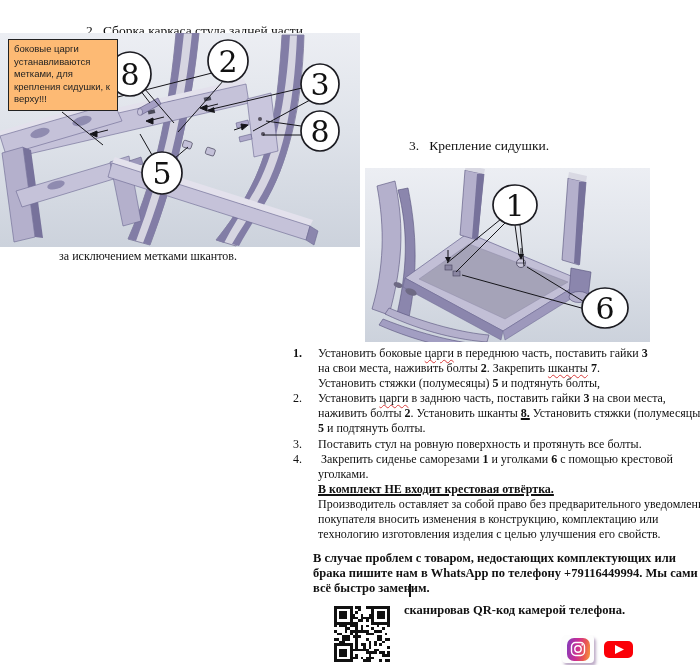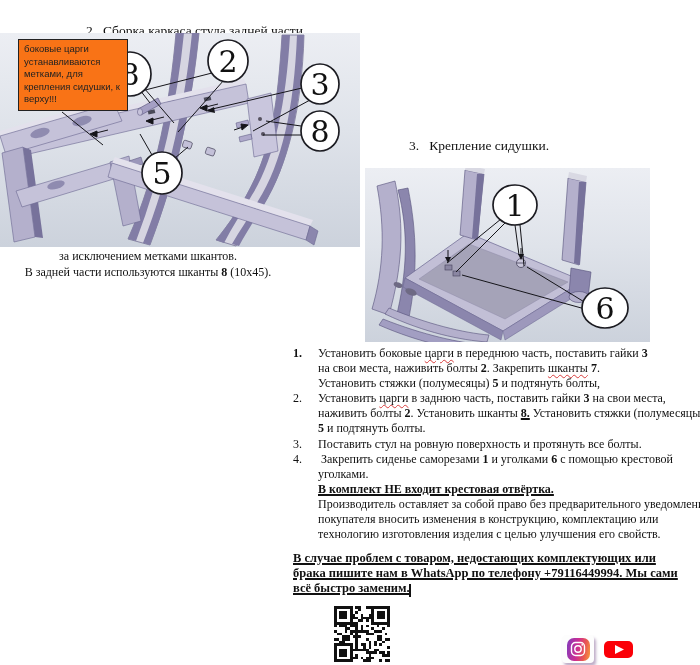--- a/index.html
+++ b/index.html
@@ -19,7 +19,7 @@
   #fig1{left:0;top:33px;width:360px;height:214px;}
   #fig2{left:365px;top:168px;width:285px;height:174px;}
 
-  #callout-box{left:18px;top:39px;width:99px;border:1.6px solid #222;background:#f97316;
+  #callout-box{left:8px;top:39px;width:99px;border:1.6px solid #222;background:#fdba74;
       font-family:"Liberation Sans","DejaVu Sans",sans-serif;font-size:9.5px;line-height:1.32;
       padding:3px 4px 4px 5px;color:#222;}
 

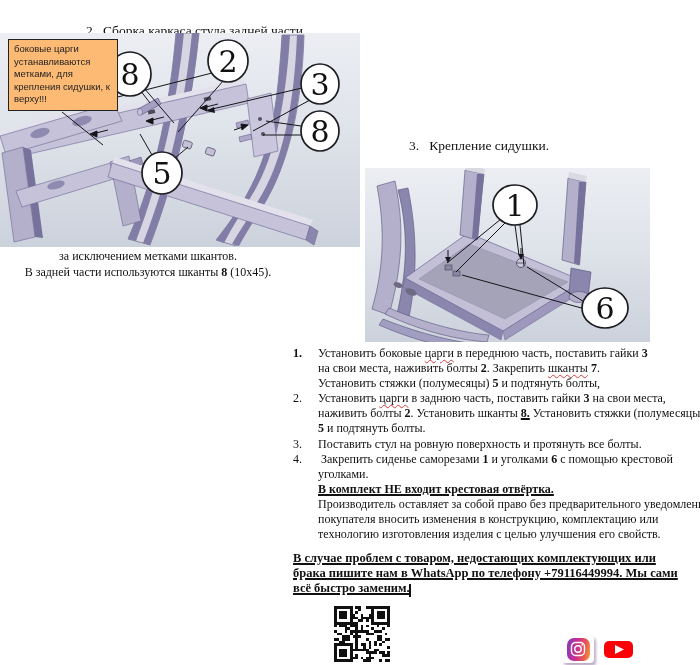--- a/index.html
+++ b/index.html
@@ -180,7 +180,6 @@
 
 <div class="abs" id="fig1-caption">
     <div class="ln"><span>за исключением метками шкантов.</span></div>
-    <div class="ln"><span>В задней части используются шканты </span><span class="b">8</span><span> (10x45).</span></div>
   </div>
 
 <div class="abs sec-title" id="title3">3.&nbsp;&nbsp; Крепление сидушки.</div>

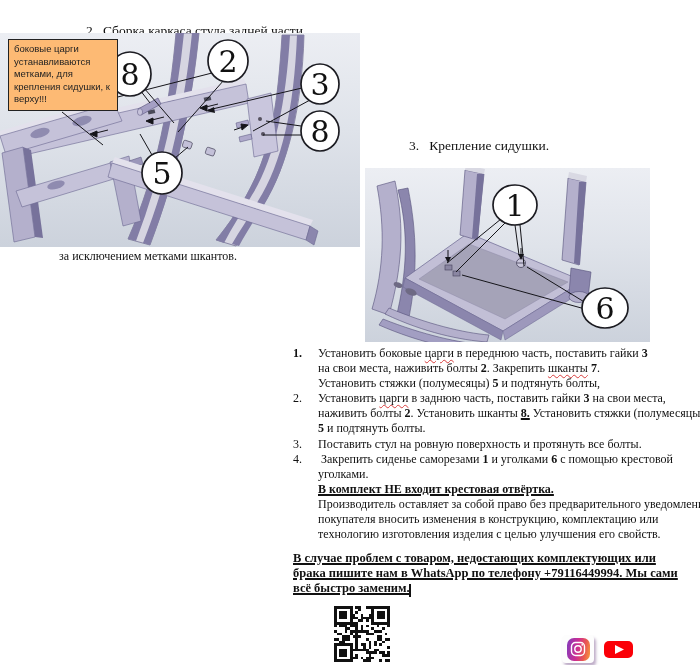--- a/index.html
+++ b/index.html
@@ -35,7 +35,7 @@
 
   #warranty{left:293px;top:551px;width:407px;font-size:12.5px;font-weight:bold;}
   #warranty .ln{line-height:14.9px;}
-  #warranty .ln span{text-decoration:underline;text-decoration-thickness:1.5px;}
+  #warranty .ln span{text-decoration-thickness:1.5px;margin-left:20px;}
   #cursor{left:409px;top:584px;width:1.5px;height:13px;background:#111;}
 
   #qr{left:333px;top:606px;width:58px;height:56px;}

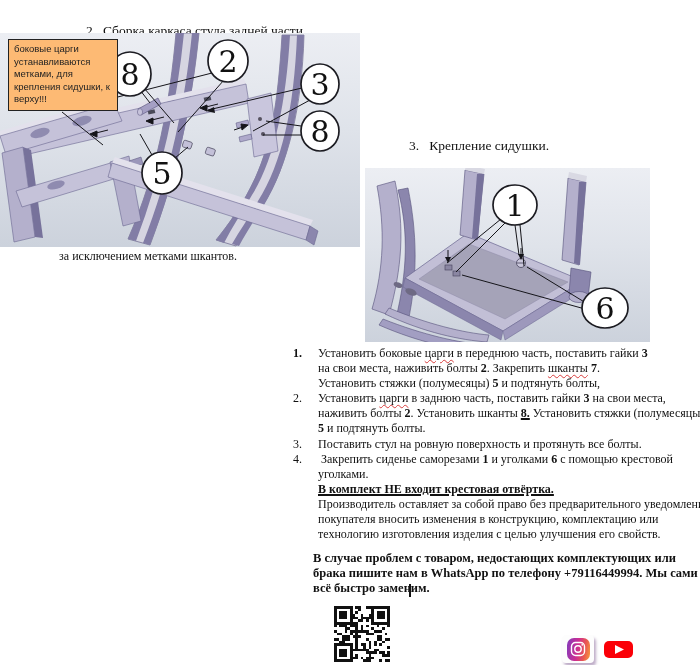--- a/index.html
+++ b/index.html
@@ -425,6 +425,7 @@
       <rect x="2" y="16" width="3" height="3"></rect>
     </svg></div>
 <div class="abs" id="video-note">
+    <div class="ln"><span>сканировав QR-код камерой телефона.</span></div>
   </div>
 
 <div class="abs" id="instagram">

